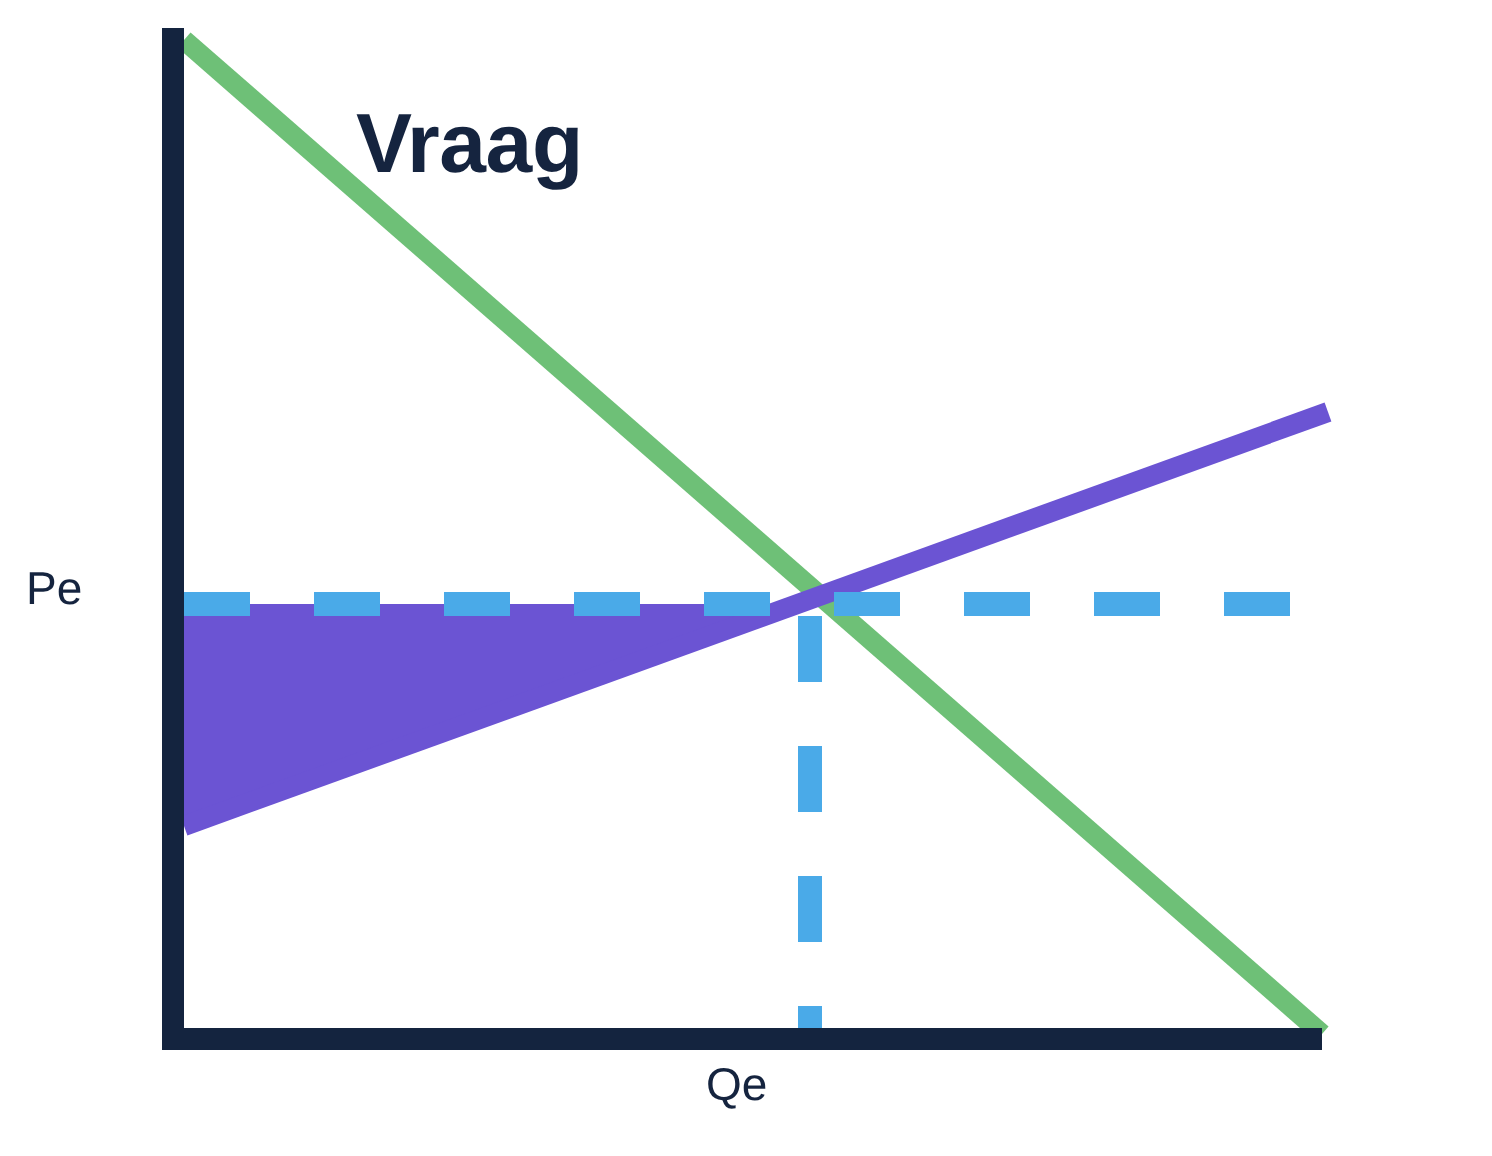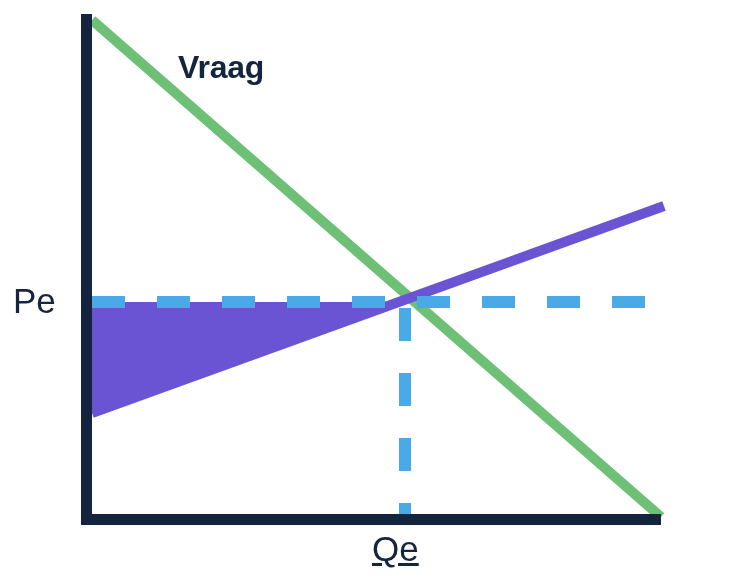--- a/index.html
+++ b/index.html
@@ -35,7 +35,7 @@
   }
   .label-bold {
     font-weight: 700;
-    font-size: 32px;
+    font-size: 42px;
     letter-spacing: -0.2px;
   }
   .label-regular {

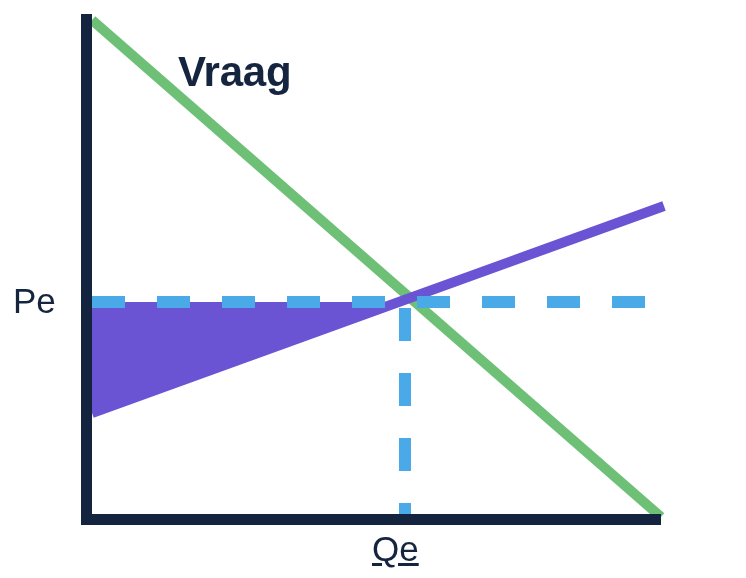--- a/index.html
+++ b/index.html
@@ -40,7 +40,7 @@
   }
   .label-regular {
     font-weight: 400;
-    font-size: 35px;
+    font-size: 23px;
     letter-spacing: 0px;
   }
   #label-vraag   { left: 178px; top: 51px; }

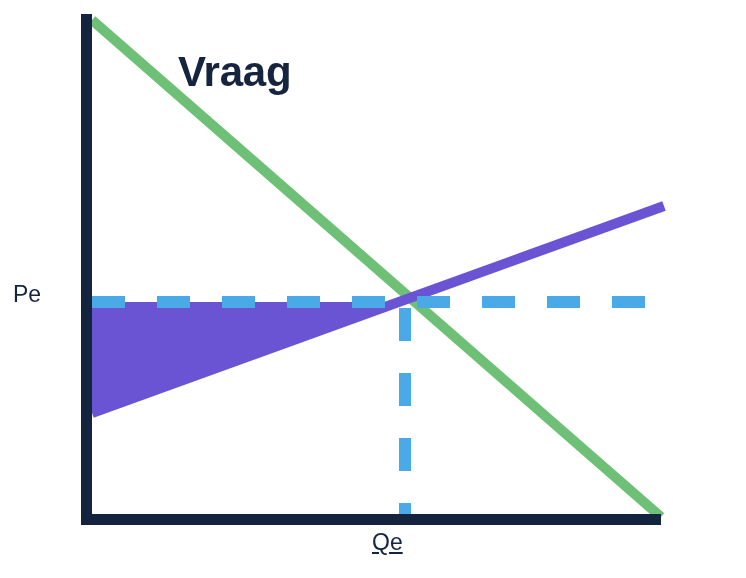--- a/index.html
+++ b/index.html
@@ -46,7 +46,7 @@
   #label-vraag   { left: 178px; top: 51px; }
   #label-aanbod  { left: 599px; top: 239px; }
   #label-pe      { left: 13px;  top: 283px; }
-  #label-qe      { left: 372px; top: 531px; text-decoration: underline; }
+  #label-qe      { left: 353px; top: 531px; }
 </style>
 </head>
 <body>

